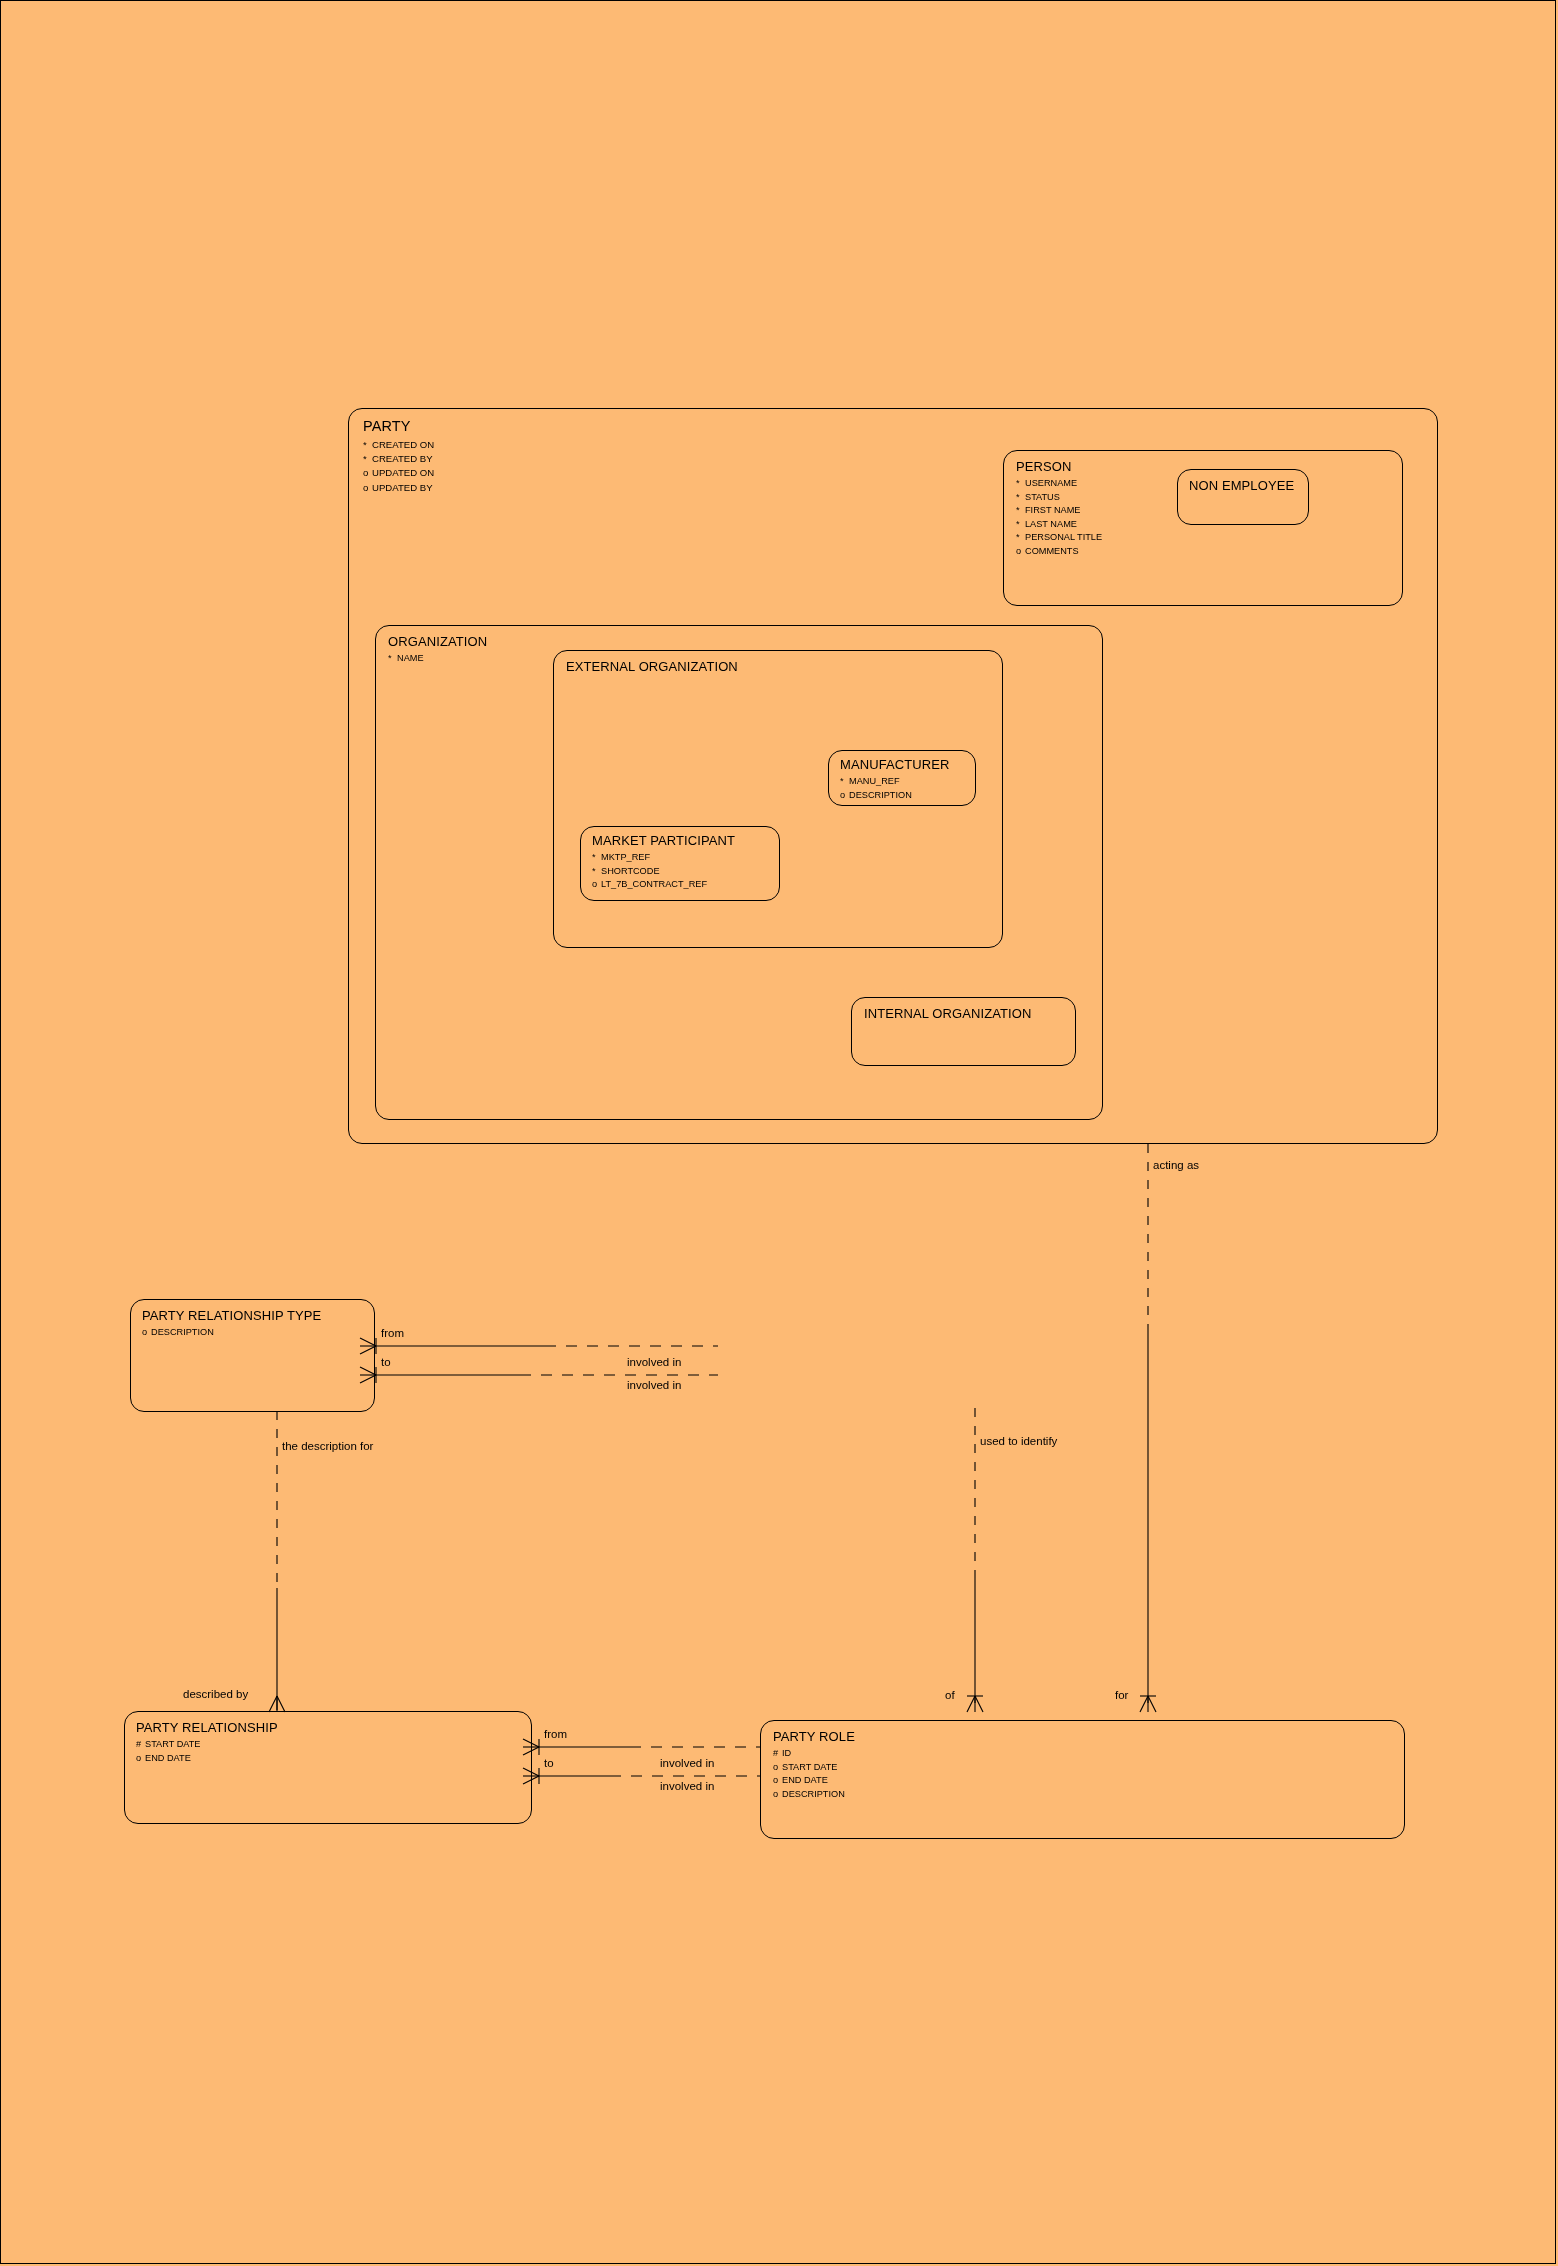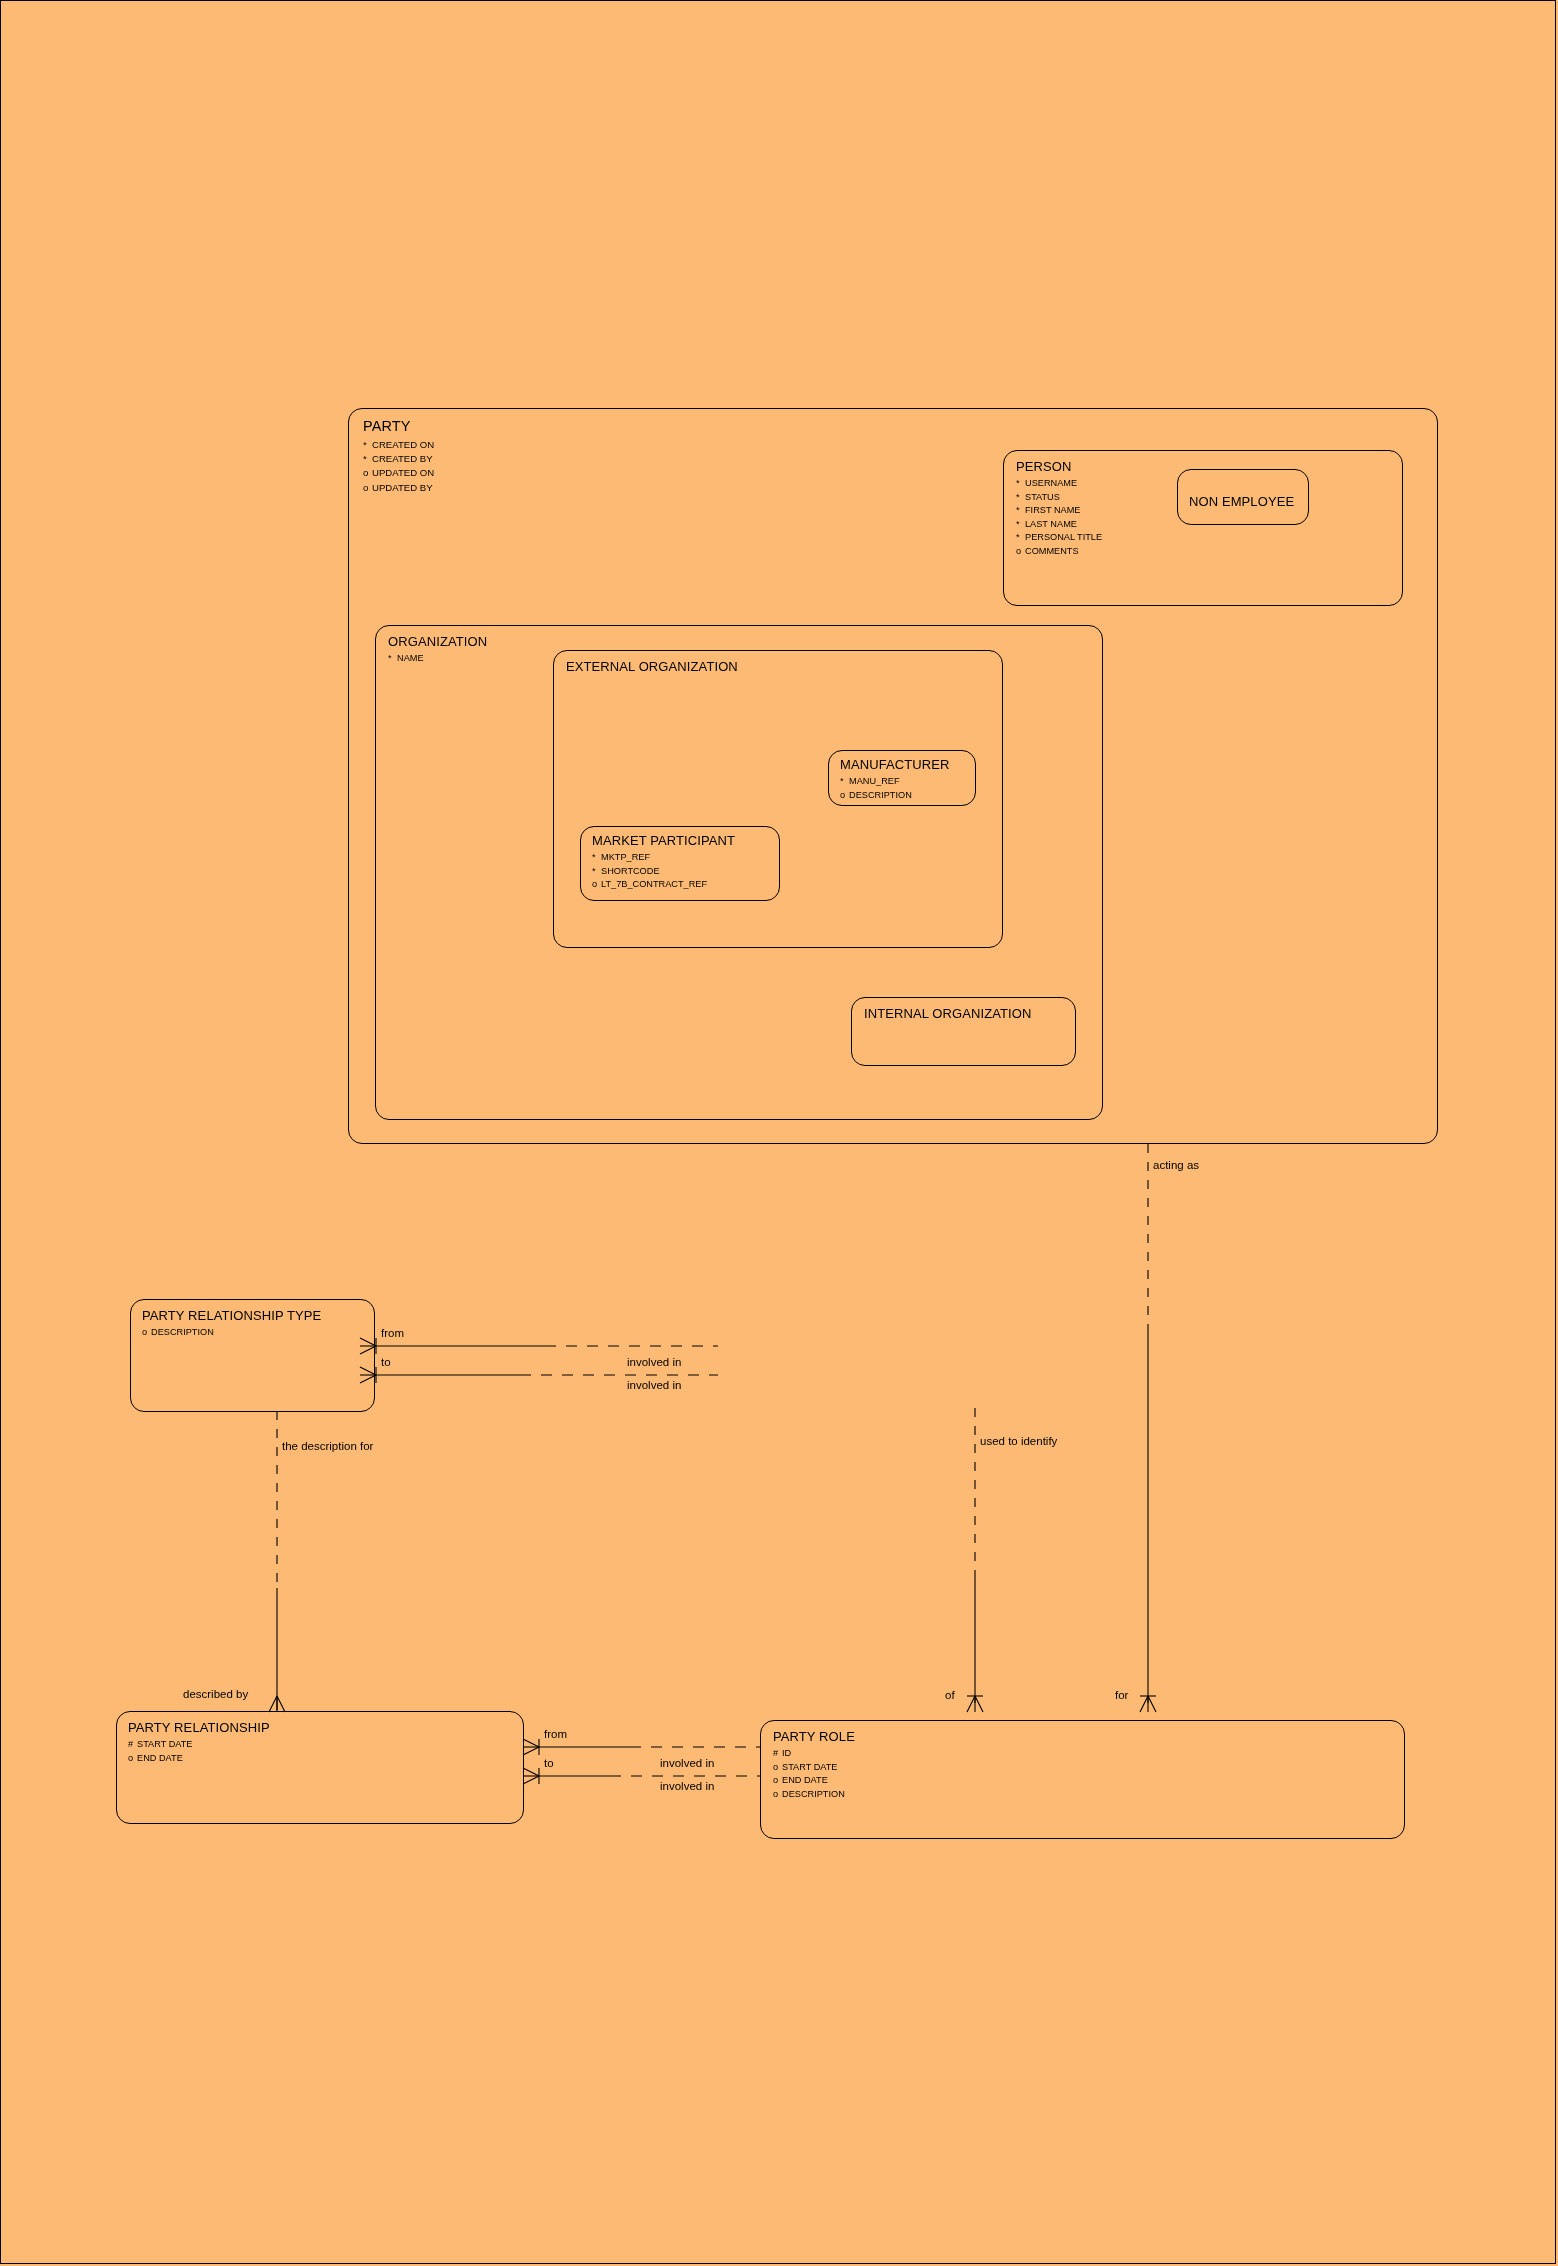--- a/index.html
+++ b/index.html
@@ -161,7 +161,7 @@
   </div>
 
   <div class="entity" style="left:1177px; top:469px; width:132px; height:56px;">
-    <div class="ent-title t-md" style="left:11px; top:24px;">NON EMPLOYEE</div>
+    <div class="ent-title t-md" style="left:11px; top:8px;">NON EMPLOYEE</div>
   </div>
 
   <div class="entity" style="left:375px; top:625px; width:728px; height:495px;">

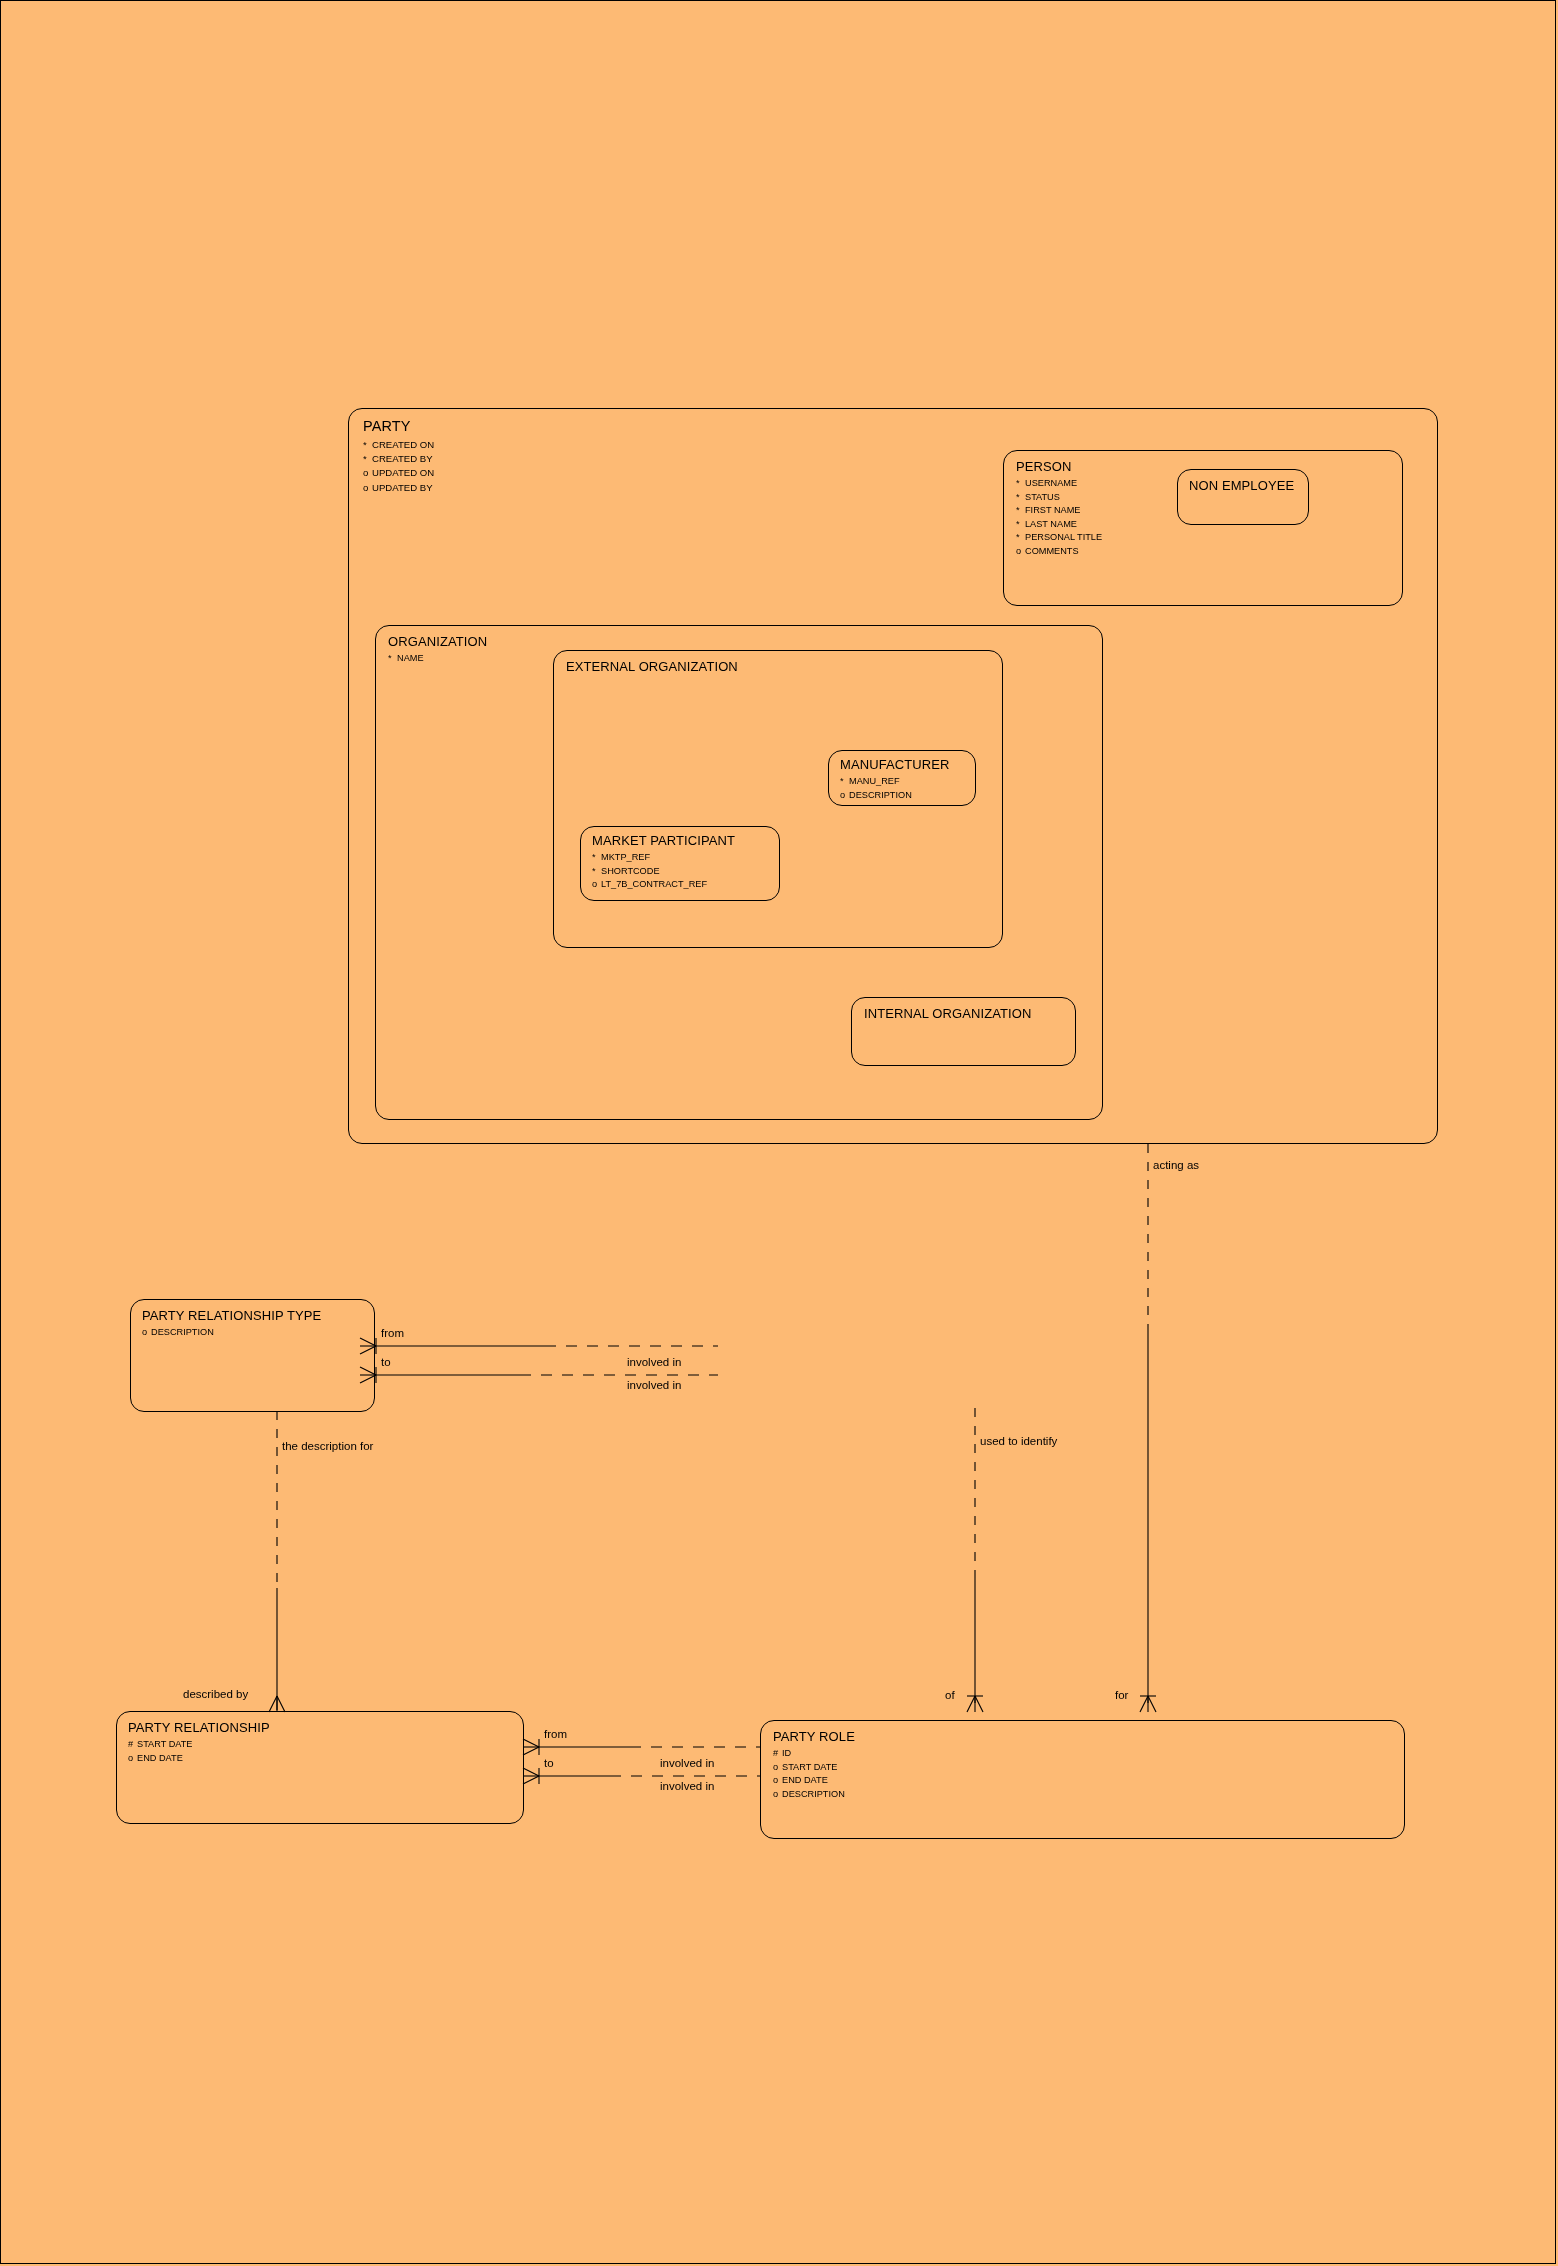--- a/index.html
+++ b/index.html
@@ -205,7 +205,7 @@
   </div>
 
 
-  <div class="entity" style="left:116px; top:1711px; width:408px; height:113px;">
+  <div class="entity" style="left:124px; top:1711px; width:408px; height:113px;">
     <div class="ent-title t-md" style="left:11px; top:8px;">PARTY RELATIONSHIP</div>
     <div class="attrs a-xs" style="left:11px; top:26px;">
       <span class="attr"><span class="mark">#</span><span>START DATE</span></span>

